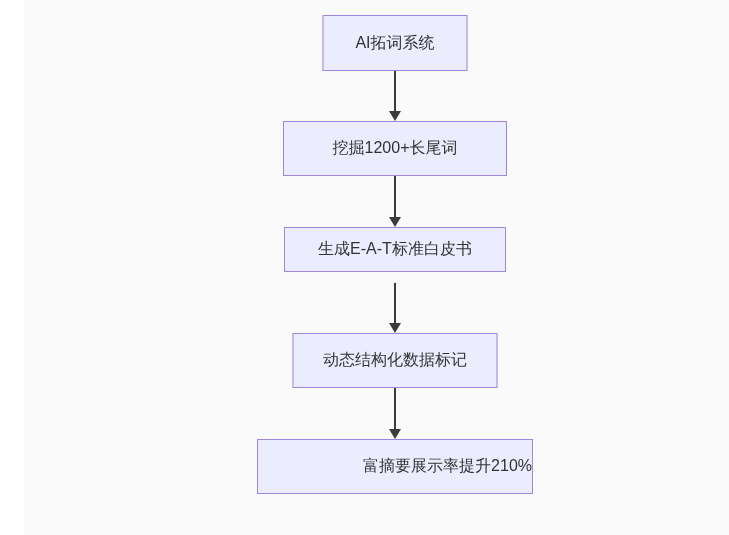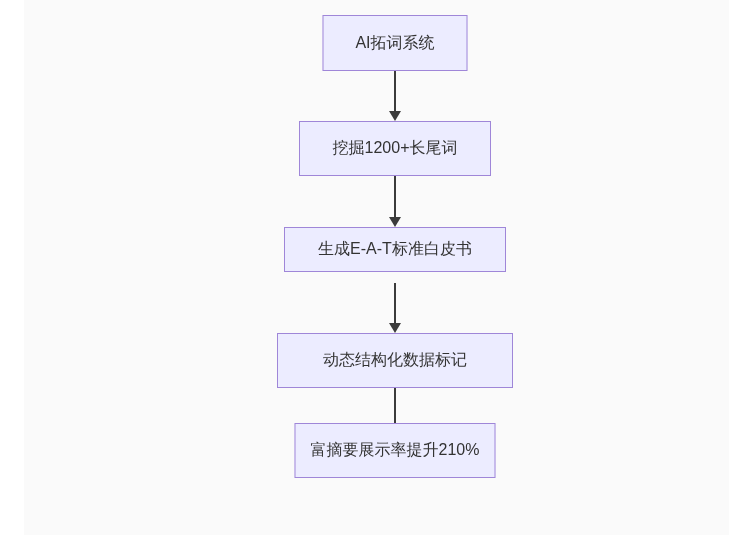--- a/index.html
+++ b/index.html
@@ -34,7 +34,7 @@
     text-align: center;
   }
   .n1 { top: 15px;  width: 145px; height: 56px; }
-  .n2 { top: 121px; width: 192px; }
+  .n2 { top: 121px; width: 224px; }
   .n3 { top: 227px; width: 222px; height: 45px; }
   .n4 { top: 333px; width: 236px; }
   .n5 { top: 423px; width: 201px; }

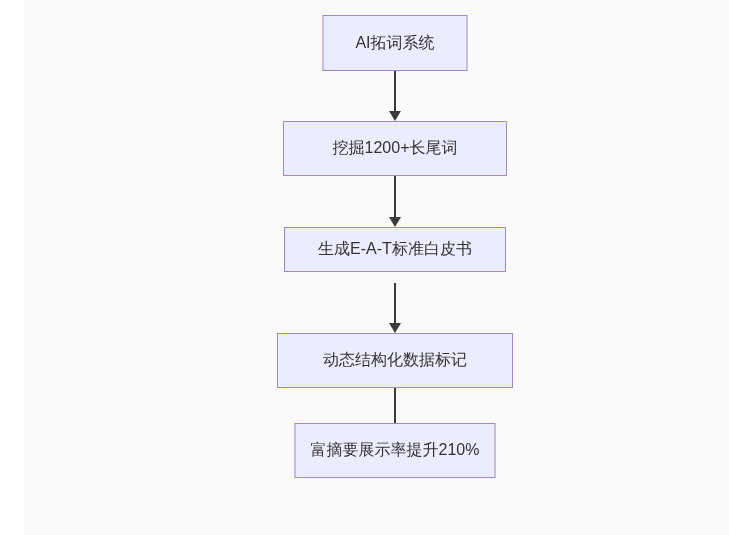--- a/index.html
+++ b/index.html
@@ -36,7 +36,7 @@
   .n1 { top: 15px;  width: 145px; height: 56px; }
   .n2 { top: 121px; width: 224px; }
   .n3 { top: 227px; width: 222px; height: 45px; }
-  .n4 { top: 333px; width: 236px; }
+  .n4 { top: 333px; width: 205px; }
   .n5 { top: 423px; width: 201px; }
 
   .edge-line {

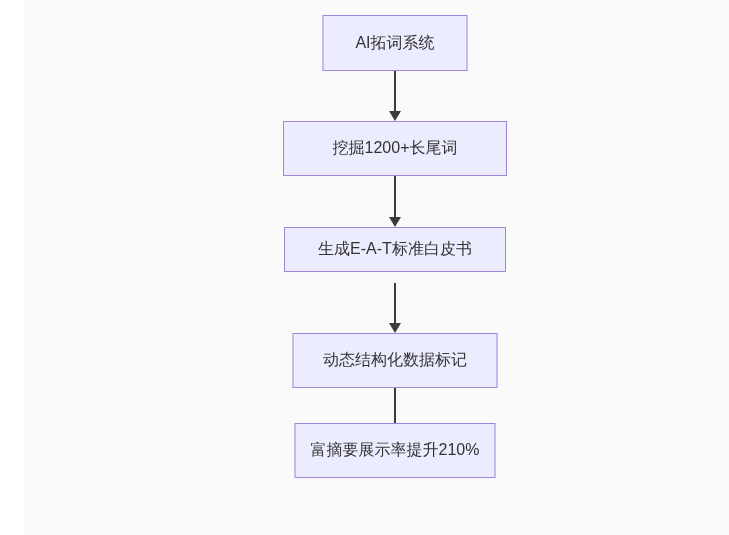--- a/index.html
+++ b/index.html
@@ -37,7 +37,7 @@
   .n2 { top: 121px; width: 224px; }
   .n3 { top: 227px; width: 222px; height: 45px; }
   .n4 { top: 333px; width: 205px; }
-  .n5 { top: 423px; width: 201px; }
+  .n5 { top: 439px; width: 276px; justify-content: flex-end; }
 
   .edge-line {
     position: absolute;

